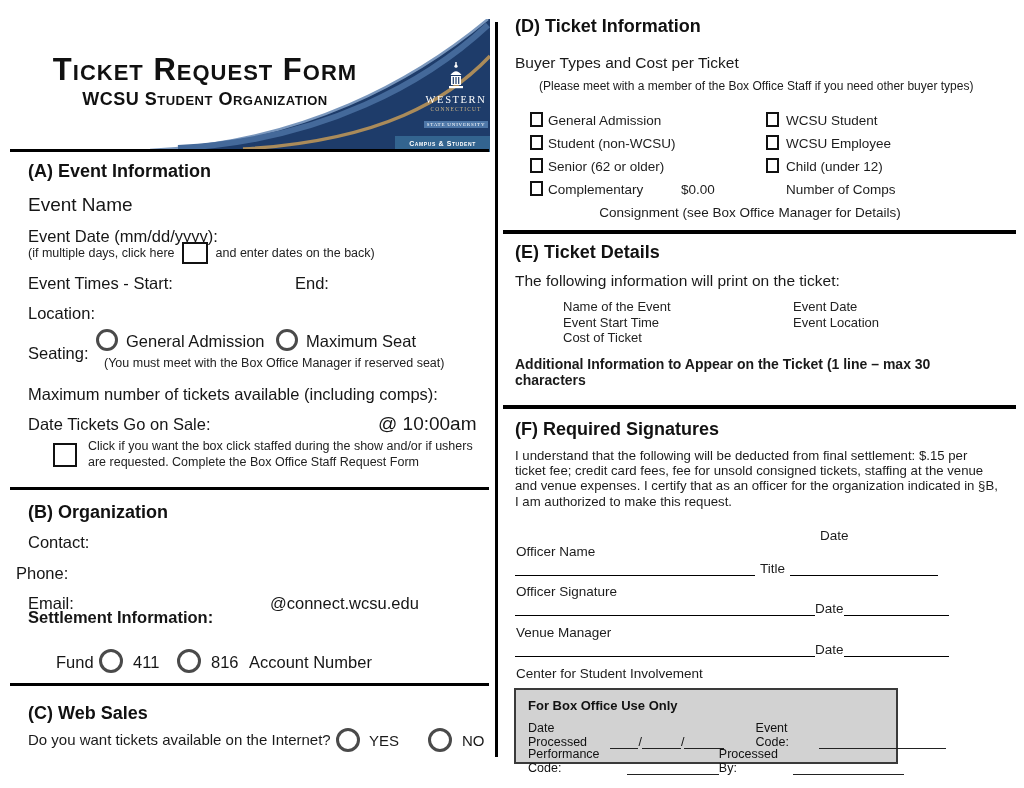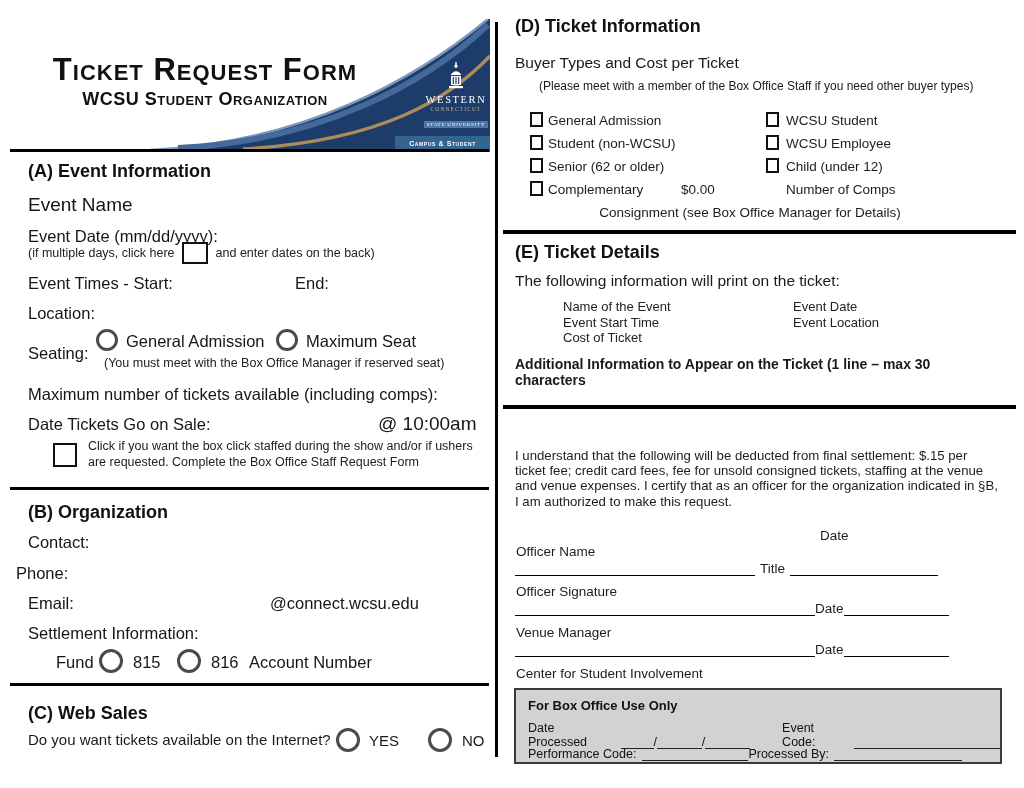--- a/index.html
+++ b/index.html
@@ -186,6 +186,7 @@
 
   <div class="abs" style="left:515px; top:356px; font-size:14px; font-weight:bold; width:490px;">Additional Information to Appear on the Ticket (1 line – max 30 characters</div>
 
+  <div class="abs sec-h" style="left:515px; top:419px;">(F) Required Signatures</div>
   <div class="abs legal" style="left:515px; top:448px; width:484px;">I understand that the following will be deducted from final settlement: $.15 per ticket fee; credit card fees, fee for unsold consigned tickets, staffing at the venue and venue expenses.  I certify that as an officer for the organization indicated in §B, I am authorized to make this request.</div>
 
   <div class="abs d-lbl" style="left:820px; top:528px;">Date</div>

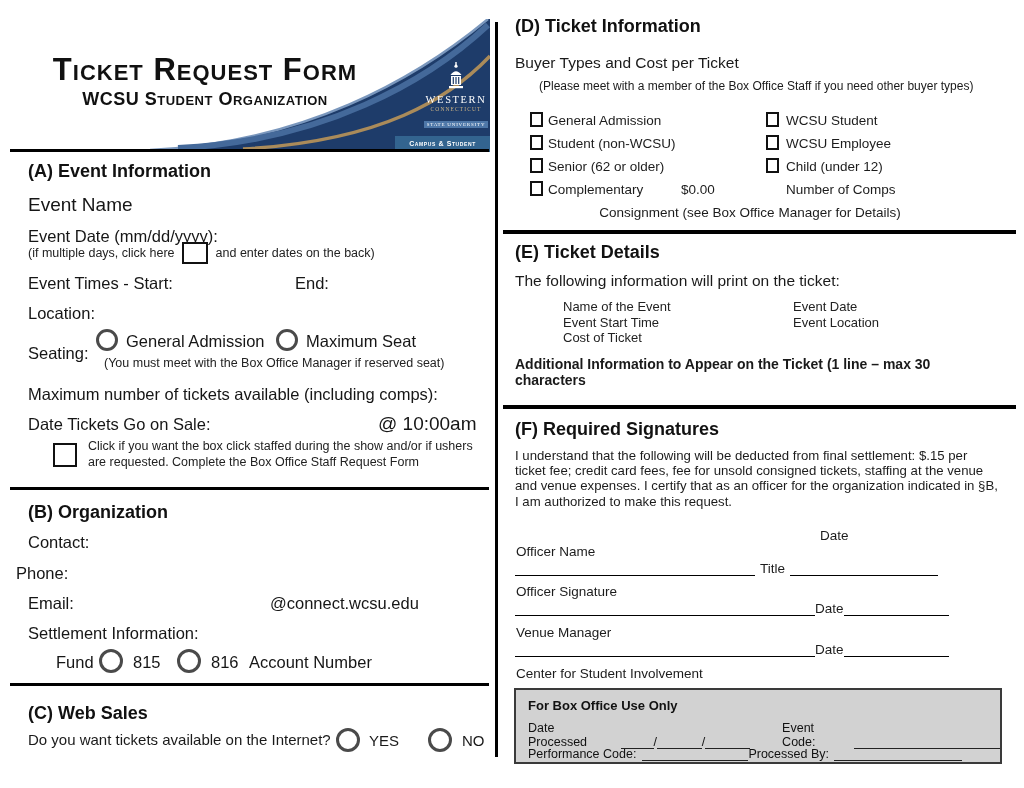--- a/index.html
+++ b/index.html
@@ -129,7 +129,7 @@
   <div class="abs lbl" style="left:16px; top:564px;">Phone:</div>
   <div class="abs lbl" style="left:28px; top:594px;">Email:</div>
   <div class="abs lbl" style="left:270px; top:594px;">@connect.wcsu.edu</div>
-  <div class="abs lbl" style="left:28px; top:624px;">Settlement Information:</div>
+  <div class="abs lbl" style="left:28px; top:608px;font-weight:bold;">Settlement Information:</div>
 
   <div class="abs lbl" style="left:56px; top:653px;">Fund</div>
   <span class="abs rad" style="left:99px; top:649px; width:24px; height:24px;"></span>

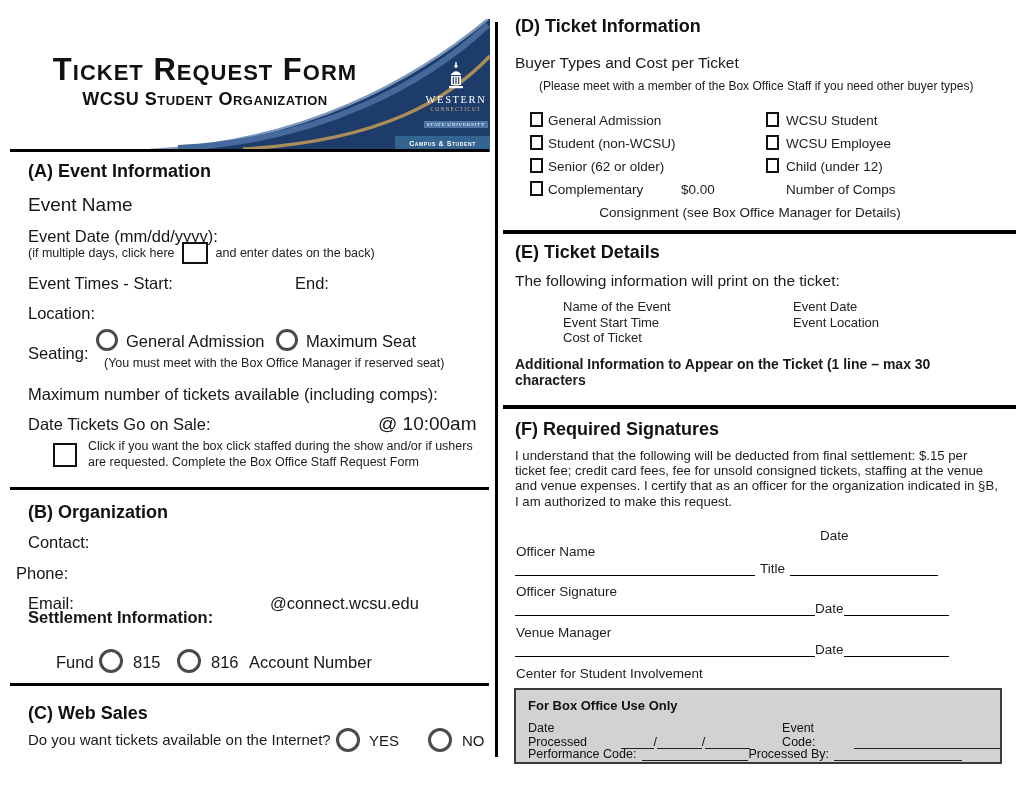--- a/index.html
+++ b/index.html
@@ -133,7 +133,7 @@
 
   <div class="abs lbl" style="left:56px; top:653px;">Fund</div>
   <span class="abs rad" style="left:99px; top:649px; width:24px; height:24px;"></span>
-  <div class="abs lbl" style="left:133px; top:653px;">815</div>
+  <div class="abs lbl" style="left:133px; top:653px;">411</div>
   <span class="abs rad" style="left:177px; top:649px; width:24px; height:24px;"></span>
   <div class="abs lbl" style="left:211px; top:653px;">816</div>
   <div class="abs lbl" style="left:249px; top:653px;">Account Number</div>

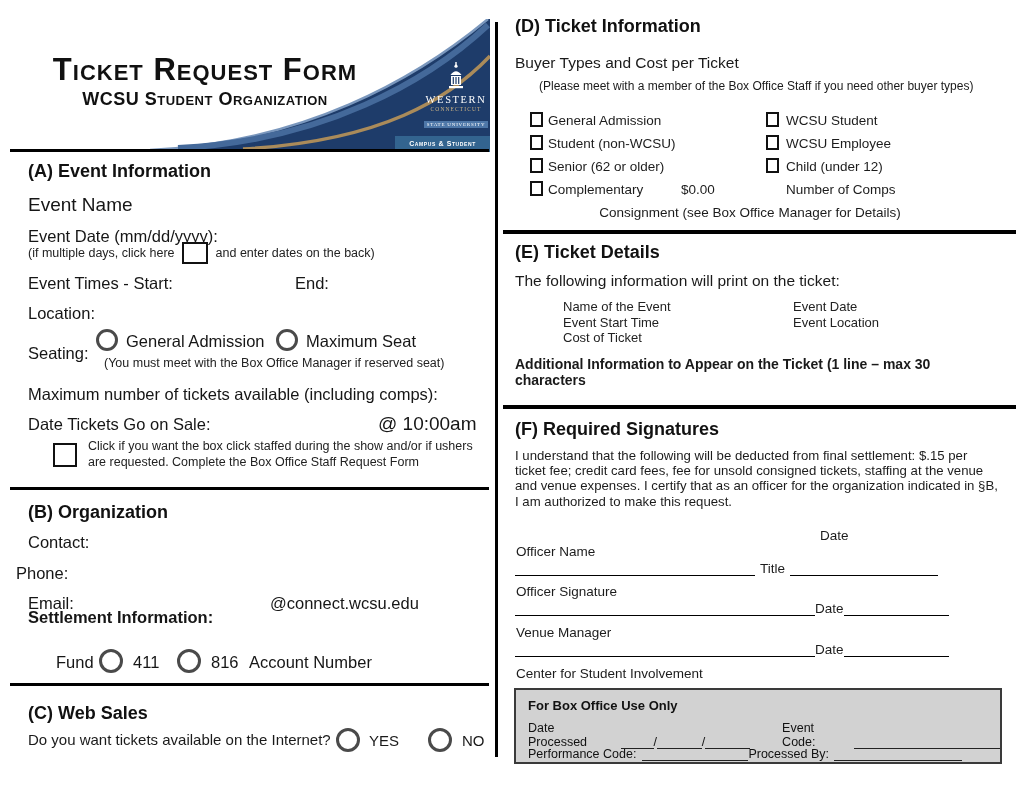--- a/index.html
+++ b/index.html
@@ -214,7 +214,7 @@
 
   <div class="abs d-lbl" style="left:516px; top:666px;">Center for Student Involvement</div>
 
-  <div class="abs bo-box" style="left:514px; top:688px; width:488px; height:76px;">
+  <div class="abs bo-box" style="left:514px; top:688px; width:384px; height:76px;">
     <div class="abs bo-h" style="left:12px; top:8px;">For Box Office Use Only</div>
 
     <div class="abs row-flex" style="left:12px; top:31px;">

